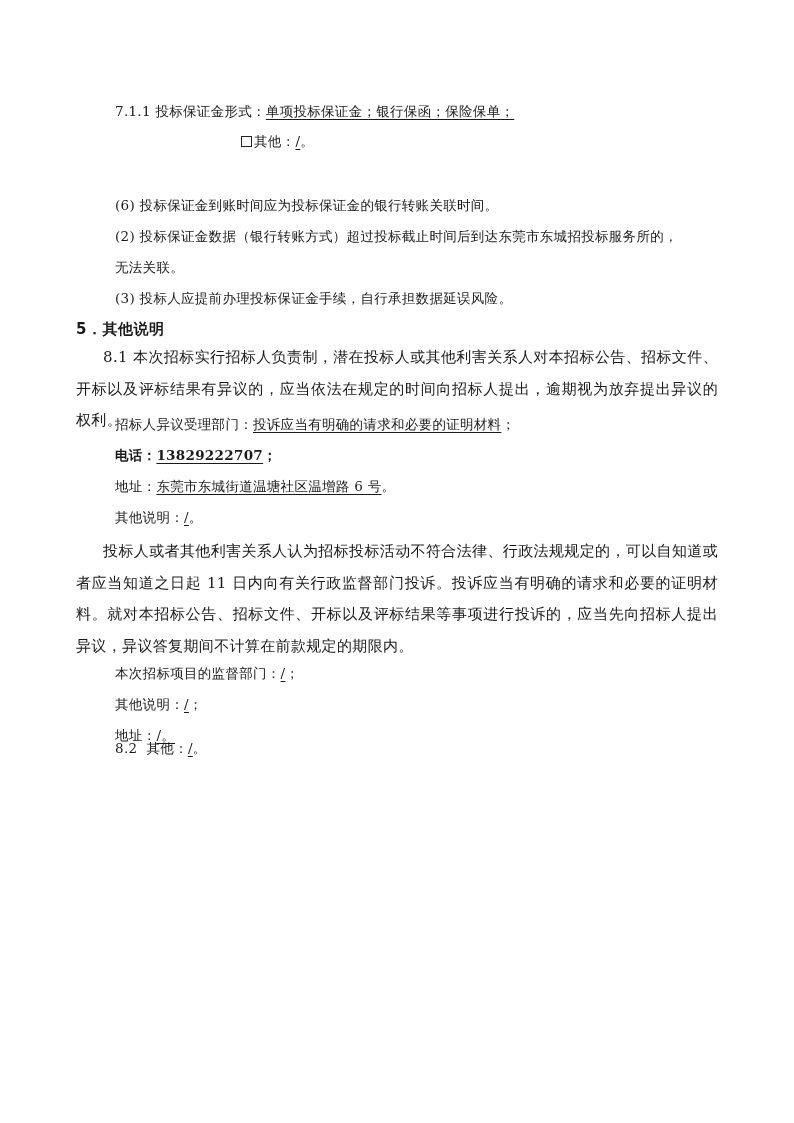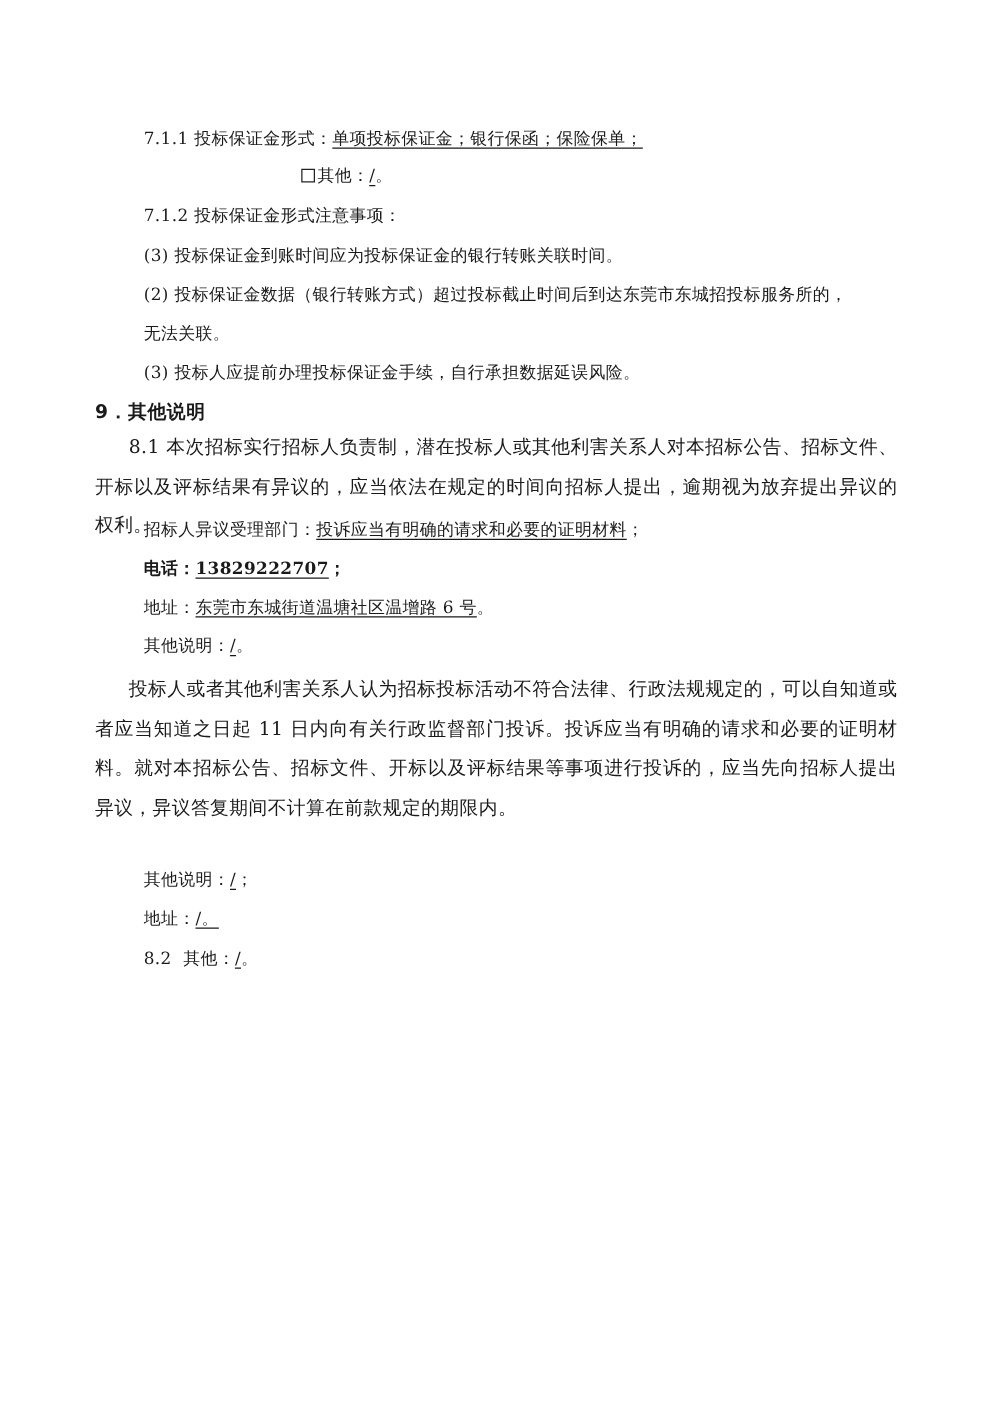--- a/index.html
+++ b/index.html
@@ -76,7 +76,6 @@
     <span class="checkbox"></span><span>其他：</span><span class="u">/</span><span>。</span>
   </div>
 
-  <div class="line" style="top:163px;">7.1.2 投标保证金形式注意事项：</div>
   <div class="line" style="top:195px;">(3) 投标保证金到账时间应为投标保证金的银行转账关联时间。</div>
   <div class="line" style="top:226px;">(2) 投标保证金数据（银行转账方式）超过投标截止时间后到达东莞市东城招投标服务所的，</div>
   <div class="line" style="top:257px;">无法关联。</div>

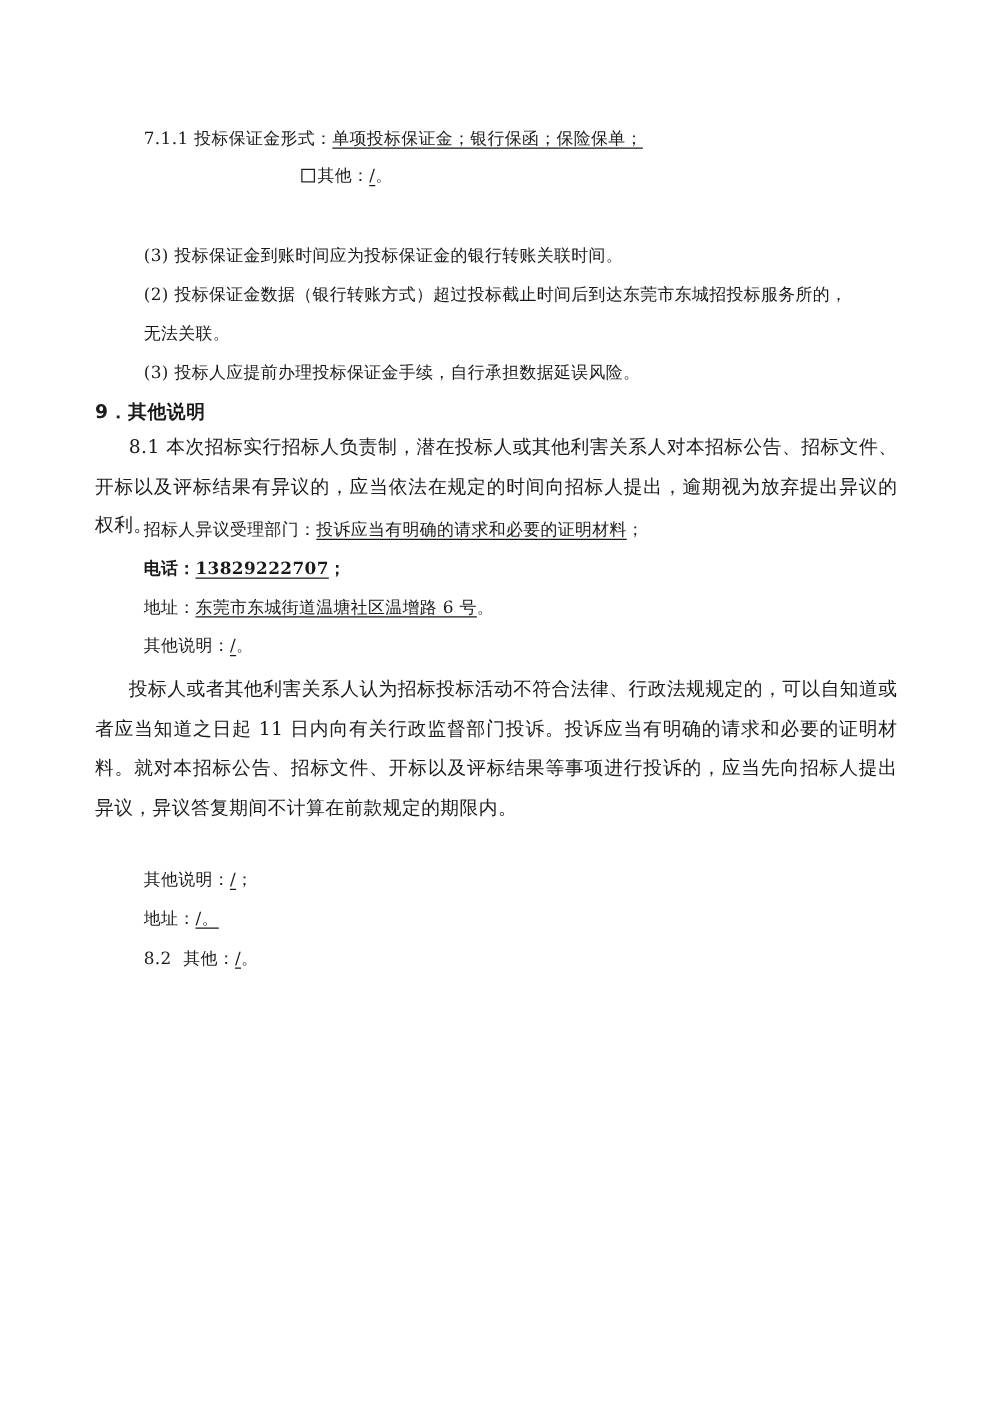--- a/index.html
+++ b/index.html
@@ -76,7 +76,7 @@
     <span class="checkbox"></span><span>其他：</span><span class="u">/</span><span>。</span>
   </div>
 
-  <div class="line" style="top:195px;">(3) 投标保证金到账时间应为投标保证金的银行转账关联时间。</div>
+  <div class="line" style="top:195px;">(6) 投标保证金到账时间应为投标保证金的银行转账关联时间。</div>
   <div class="line" style="top:226px;">(2) 投标保证金数据（银行转账方式）超过投标截止时间后到达东莞市东城招投标服务所的，</div>
   <div class="line" style="top:257px;">无法关联。</div>
   <div class="line" style="top:288px;">(3) 投标人应提前办理投标保证金手续，自行承担数据延误风险。</div>

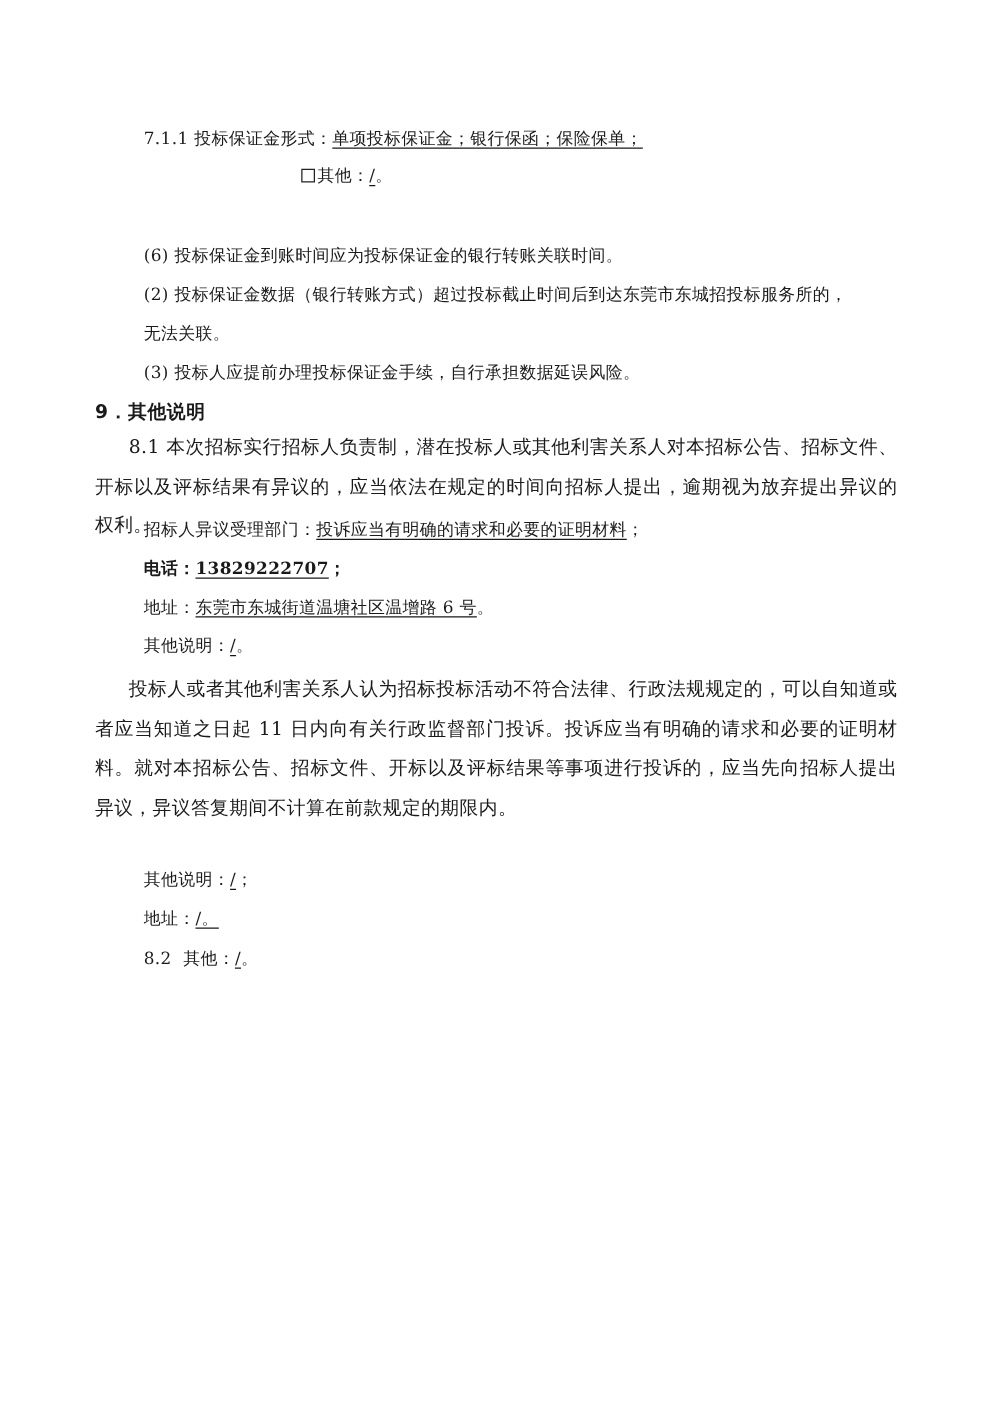--- a/index.html
+++ b/index.html
@@ -81,7 +81,7 @@
   <div class="line" style="top:257px;">无法关联。</div>
   <div class="line" style="top:288px;">(3) 投标人应提前办理投标保证金手续，自行承担数据延误风险。</div>
 
-  <div class="heading" style="top:319px;">9．其他说明</div>
+  <div class="heading" style="top:319px;">5．其他说明</div>
 
   <div class="para" style="top:342px;">8.1 本次招标实行招标人负责制，潜在投标人或其他利害关系人对本招标公告、招标文件、开标以及评标结果有异议的，应当依法在规定的时间向招标人提出，逾期视为放弃提出异议的权利。</div>
 

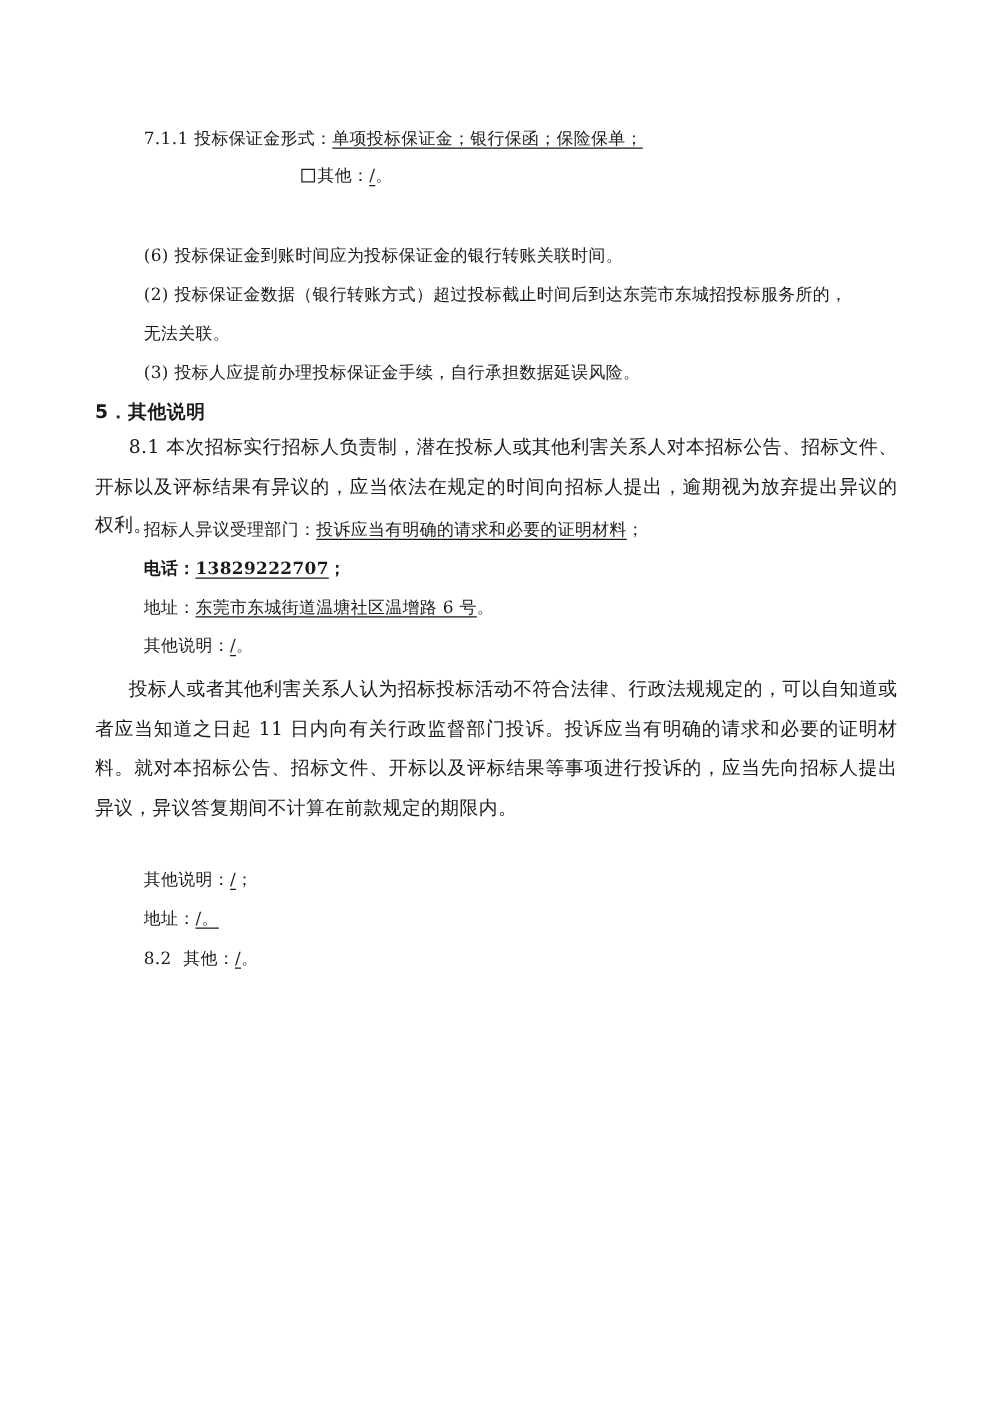--- a/index.html
+++ b/index.html
@@ -103,6 +103,9 @@
 
   <div class="para" style="top:536px;">投标人或者其他利害关系人认为招标投标活动不符合法律、行政法规规定的，可以自知道或者应当知道之日起 11 日内向有关行政监督部门投诉。投诉应当有明确的请求和必要的证明材料。就对本招标公告、招标文件、开标以及评标结果等事项进行投诉的，应当先向招标人提出异议，异议答复期间不计算在前款规定的期限内。</div>
 
+  <div class="line" style="top:663px;">
+    <span>本次招标项目的监督部门：</span><span class="u">/</span><span>；</span>
+  </div>
 
   <div class="line" style="top:694px;">
     <span>其他说明：</span><span class="u">/</span><span>；</span>

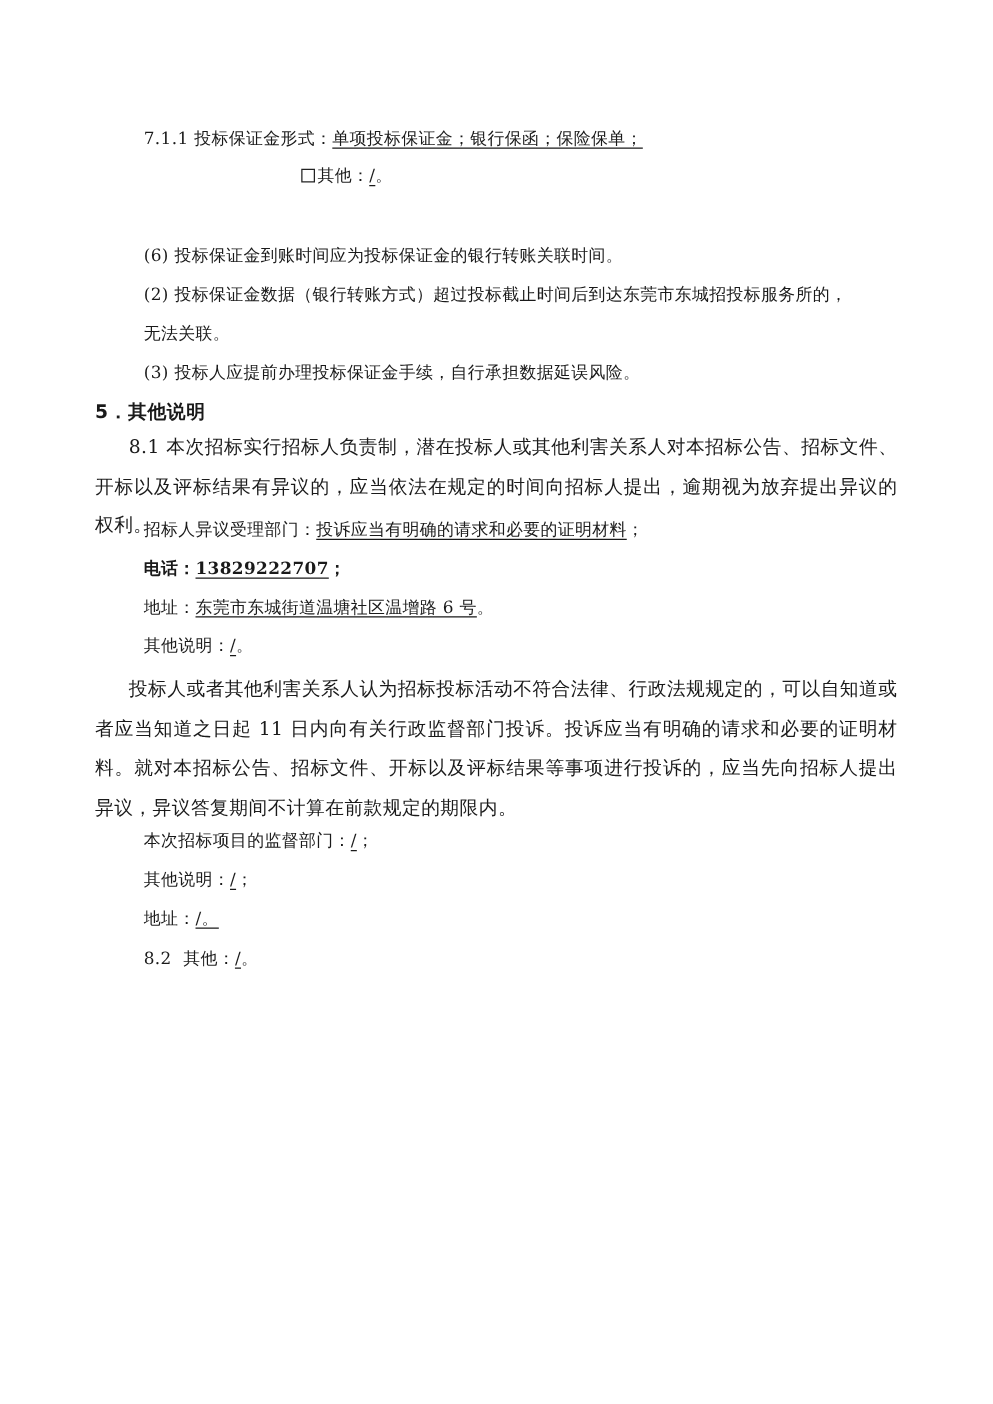--- a/index.html
+++ b/index.html
@@ -115,7 +115,7 @@
     <span>地址：</span><span class="u">/。</span>
   </div>
 
-  <div class="line" style="top:757px;text-align:center;">
+  <div class="line" style="top:738px;text-align:center;">
     <span style="white-space:pre;">8.2  其他：</span><span class="u">/</span><span>。</span>
   </div>
 

